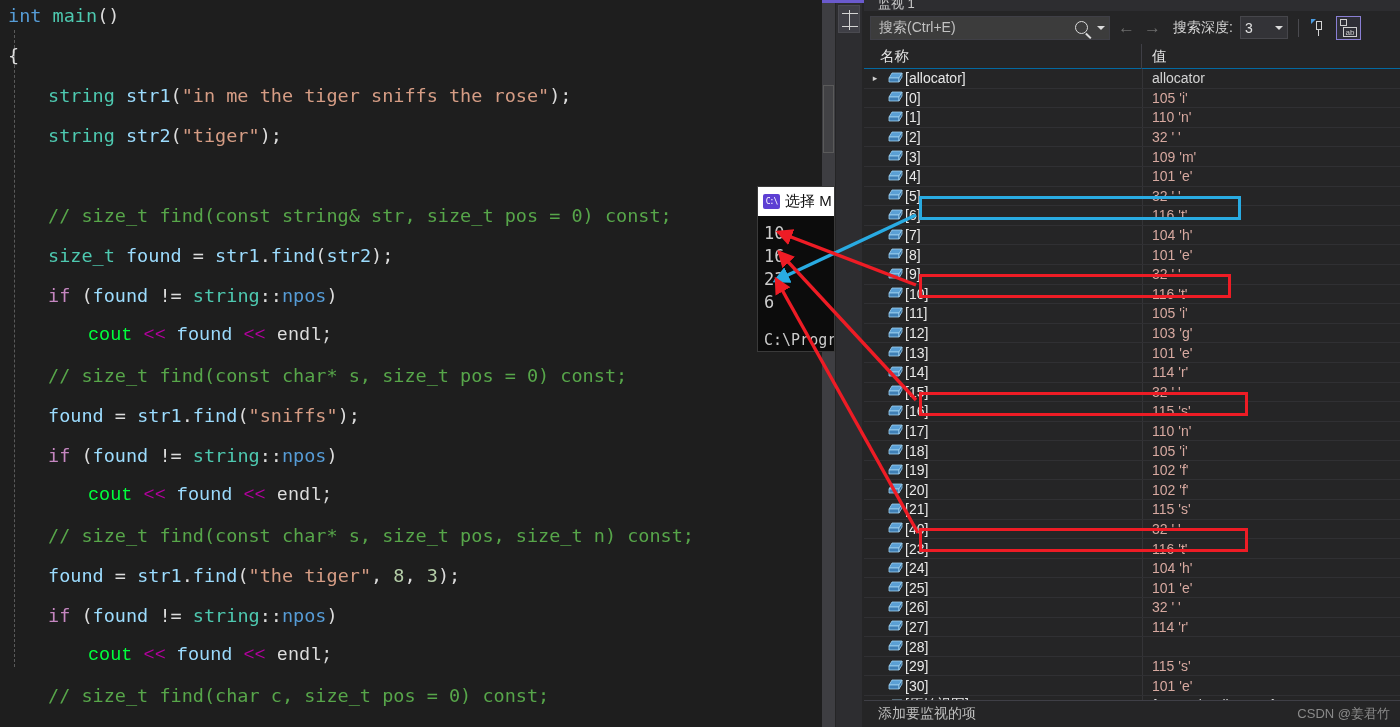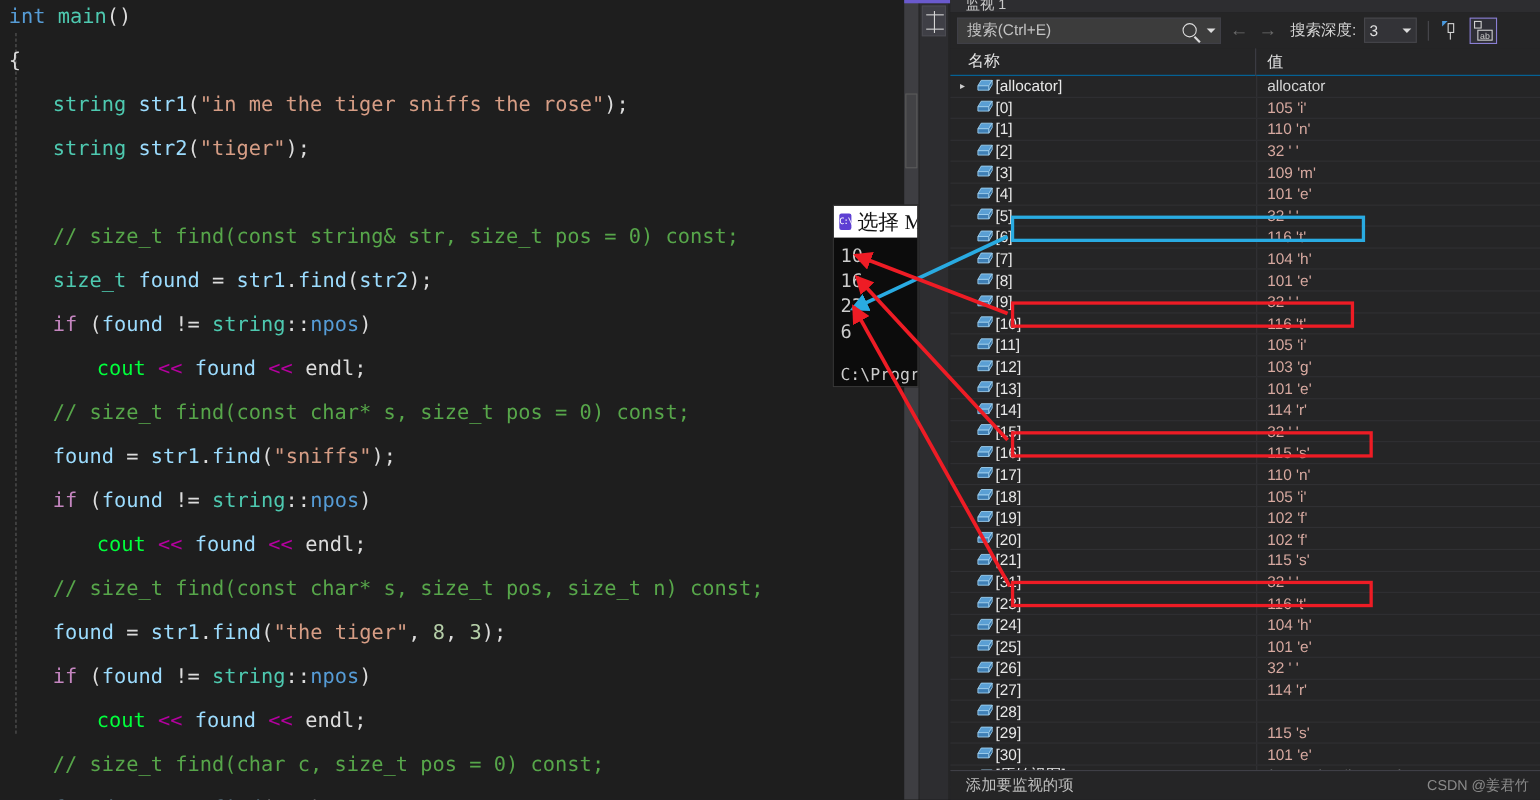--- a/index.html
+++ b/index.html
@@ -69,8 +69,8 @@
   .cmd-icon { width:17px; height:15px; background:#5d3fd3; border-radius:2px;
               color:#fff; font-size:8px; font-family:"DejaVu Sans Mono",monospace;
               display:flex; align-items:center; justify-content:center; letter-spacing:-1px;}
-  .console-title-text { font-size:19px; color:#111; white-space:nowrap;
-                        font-family:Liberation Serif, serif;}
+  .console-title-text { font-size:15px; color:#111; white-space:nowrap;
+                        font-family:Liberation Sans, sans-serif;}
   .console-body {
     padding:6px 0 0 6px; color:#cccccc;
     font-family:"DejaVu Sans Mono","Liberation Mono",monospace;

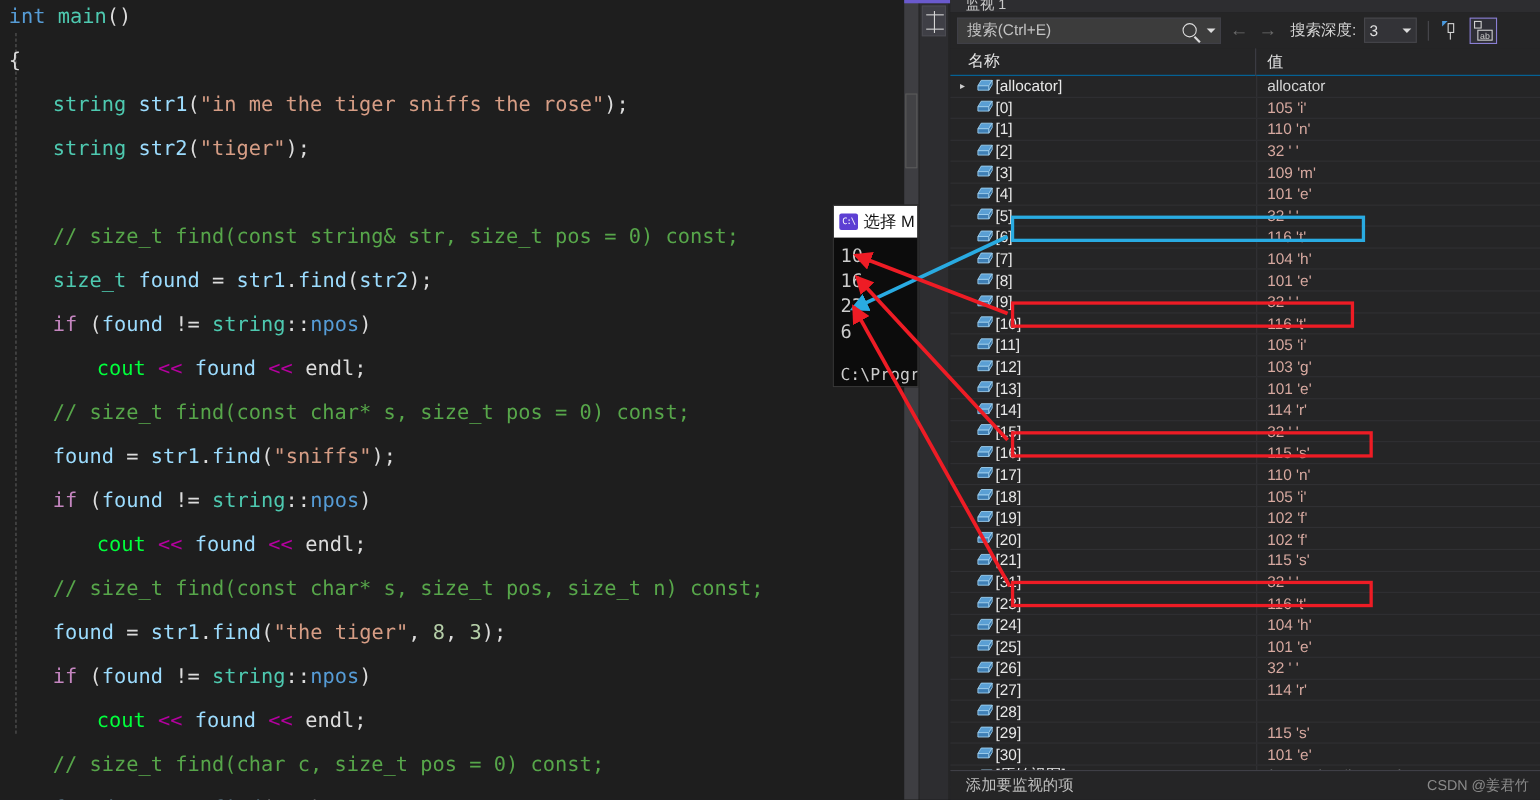--- a/index.html
+++ b/index.html
@@ -20,7 +20,7 @@
   }
   .ln { display:block; height:40px; padding-left:8px; position:relative; }
   .ind1 { padding-left:48px; }
-  .ind2 { padding-left:88px; }
+  .ind2 { padding-left:88px;font-family:Liberation Mono, monospace; }
 
   .kw   { color:#569cd6; }
   .kwp  { color:#c586c0; }

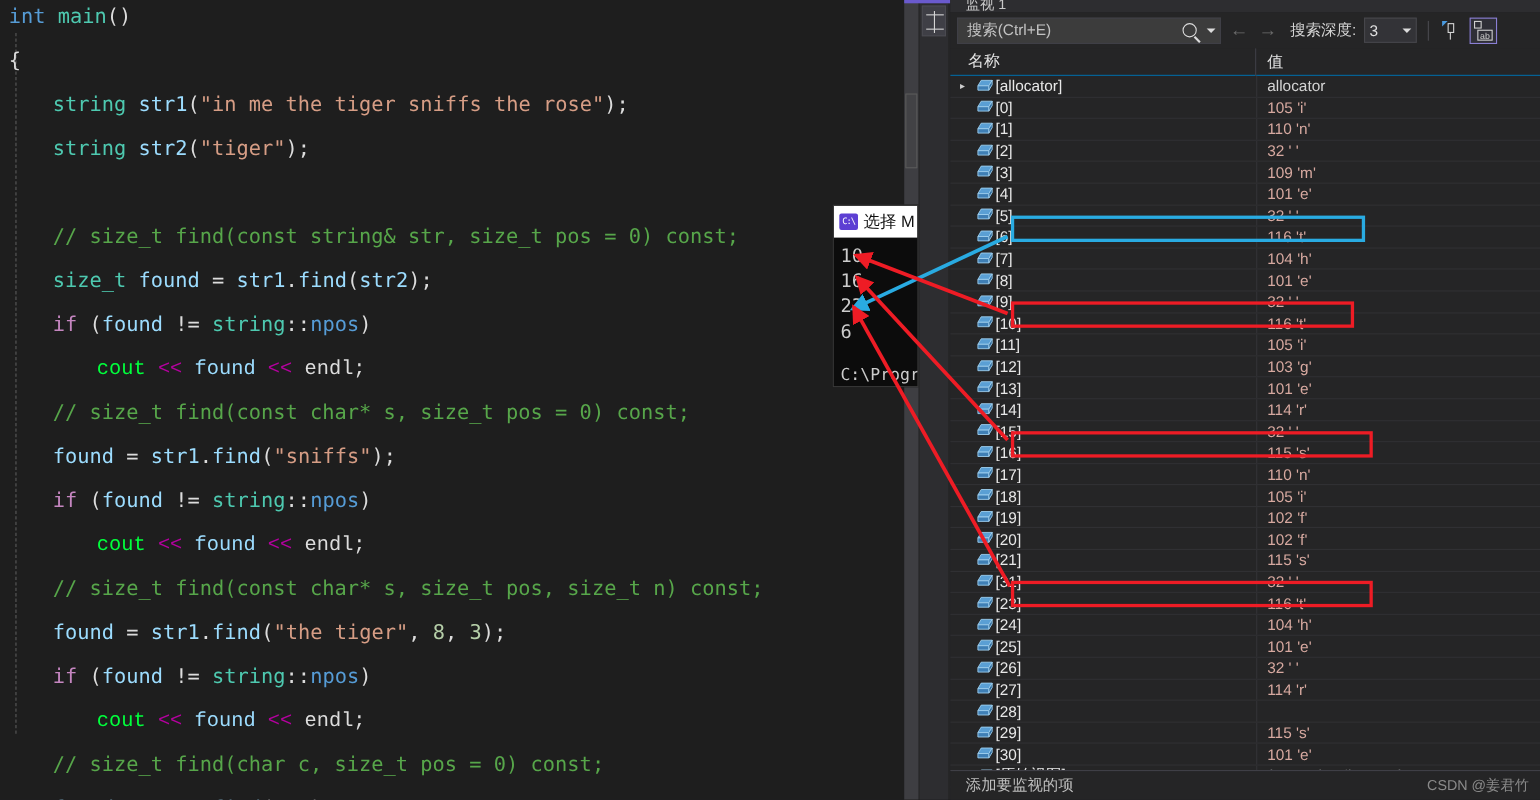--- a/index.html
+++ b/index.html
@@ -525,7 +525,7 @@
               <polygon points="11,6 14,1 14,5 11,10" fill="#2f6a9b" stroke="#9fd0f0" stroke-width="0.8"></polygon>
             </svg>
           </span>
-          <span class="wname">[31]</span>
+          <span class="wname">[40]</span>
           <span class="coldiv"></span>
           <span class="wval">32 ' '</span>
         </div>

